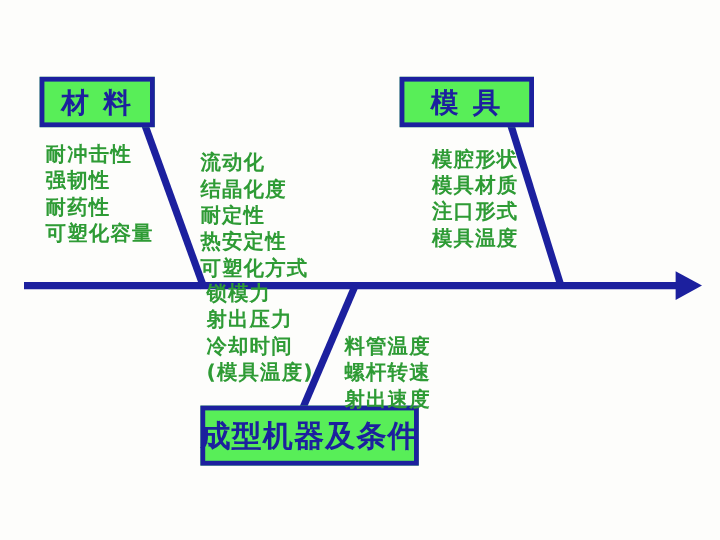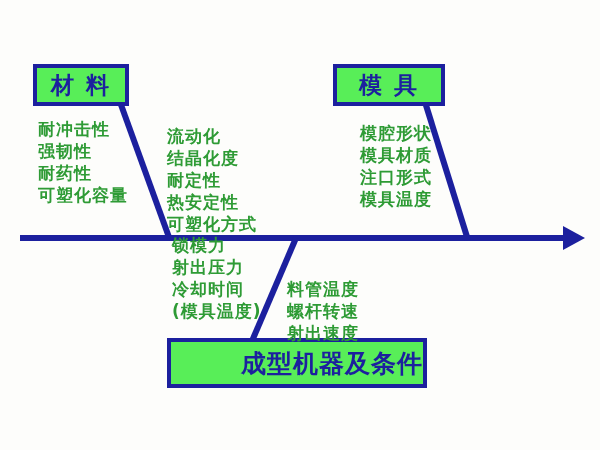--- a/index.html
+++ b/index.html
@@ -54,7 +54,7 @@
     <span>模 具</span>
   </div>
 
-  <div class="label-box wide" style="left:167px;top:338px;width:260px;height:50px;justify-content:flex-end;">
+  <div class="label-box wide" style="left:167px;top:338px;width:182px;height:50px;">
     <span>成型机器及条件</span>
   </div>
 

